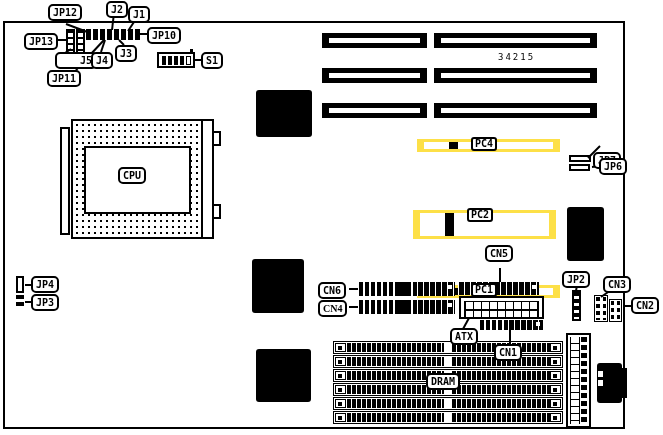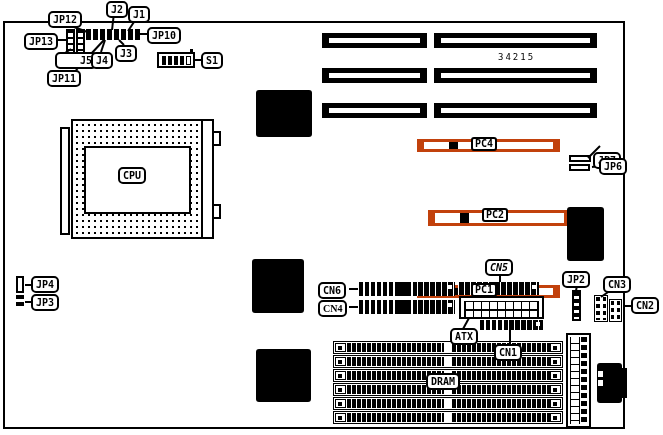--- a/index.html
+++ b/index.html
@@ -278,7 +278,7 @@
     </g>
   </svg>
 
-  <div class="abs lbl" style="left:48px;top:11px;">JP12</div>
+  <div class="abs lbl" style="left:48px;top:4px;">JP12</div>
   <div class="abs lbl" style="left:106px;top:1px;">J2</div>
   <div class="abs lbl" style="left:128px;top:6px;">J1</div>
   <div class="abs lbl" style="left:24px;top:33px;">JP13</div>

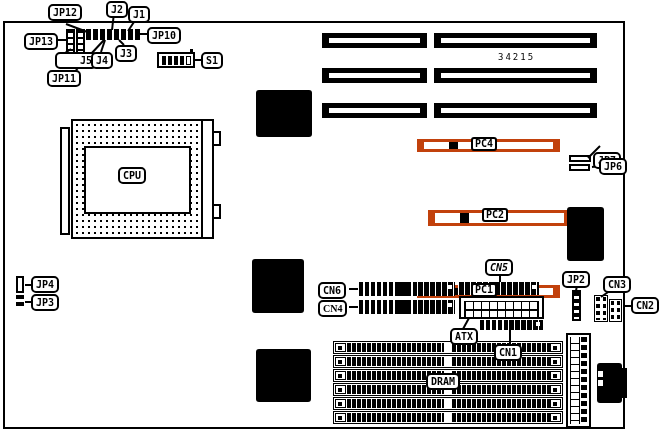--- a/index.html
+++ b/index.html
@@ -17,7 +17,7 @@
   
   .isa{background:#000;}
   .isa .stripe{position:absolute;left:7px;right:7px;top:5px;bottom:5px;background:#fff;}
-  .pci{background:#c2410c;}
+  .pci{background:#fde047;}
   .pci .stripe{position:absolute;left:7px;right:7px;top:3px;bottom:3px;background:#fff;}
   .pci .notch{position:absolute;left:32px;top:3px;bottom:3px;width:9px;background:#000;}
   

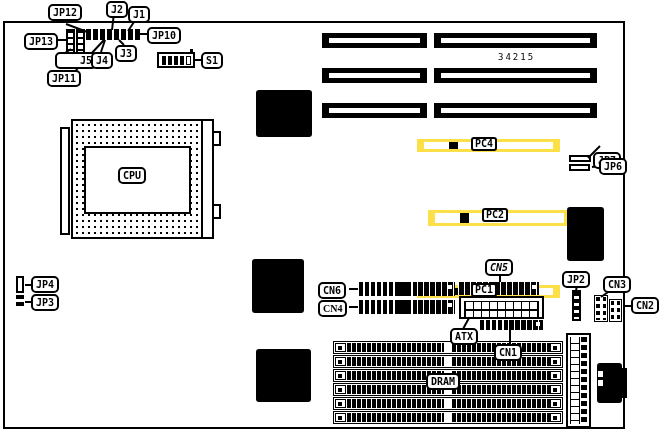--- a/index.html
+++ b/index.html
@@ -93,7 +93,7 @@
       <div class="notch"></div>
     <div class="abs slot-lbl" style="left:54px;top:-2px;">PC4</div>
   </div>
-  <div class="abs pci" style="left:428px;top:210px;width:143px;height:16px;">
+  <div class="abs pci" style="left:413px;top:210px;width:143px;height:29px;">
     <div class="stripe"></div>
       <div class="notch"></div>
     <div class="abs slot-lbl" style="left:54px;top:-2px;">PC2</div>

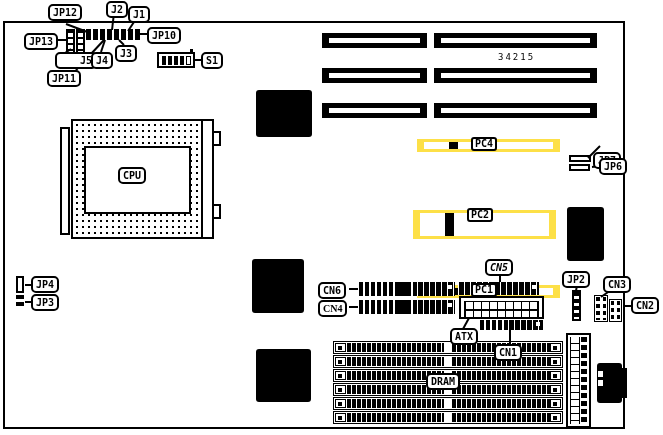--- a/index.html
+++ b/index.html
@@ -292,7 +292,7 @@
   <div class="abs lbl" style="left:599px;top:158px;">JP6</div>
   <div class="abs lbl" style="left:318px;top:282px;">CN6</div>
   <div class="abs lbl" style="left:318px;top:300px;font-family:Liberation Serif, serif;">CN4</div>
-  <div class="abs lbl" style="left:485px;top:259px;font-style:italic;">CN5</div>
+  <div class="abs lbl" style="left:485px;top:245px;">CN5</div>
   <div class="abs lbl" style="left:562px;top:271px;">JP2</div>
   <div class="abs lbl" style="left:603px;top:276px;">CN3</div>
   <div class="abs lbl" style="left:631px;top:297px;">CN2</div>

